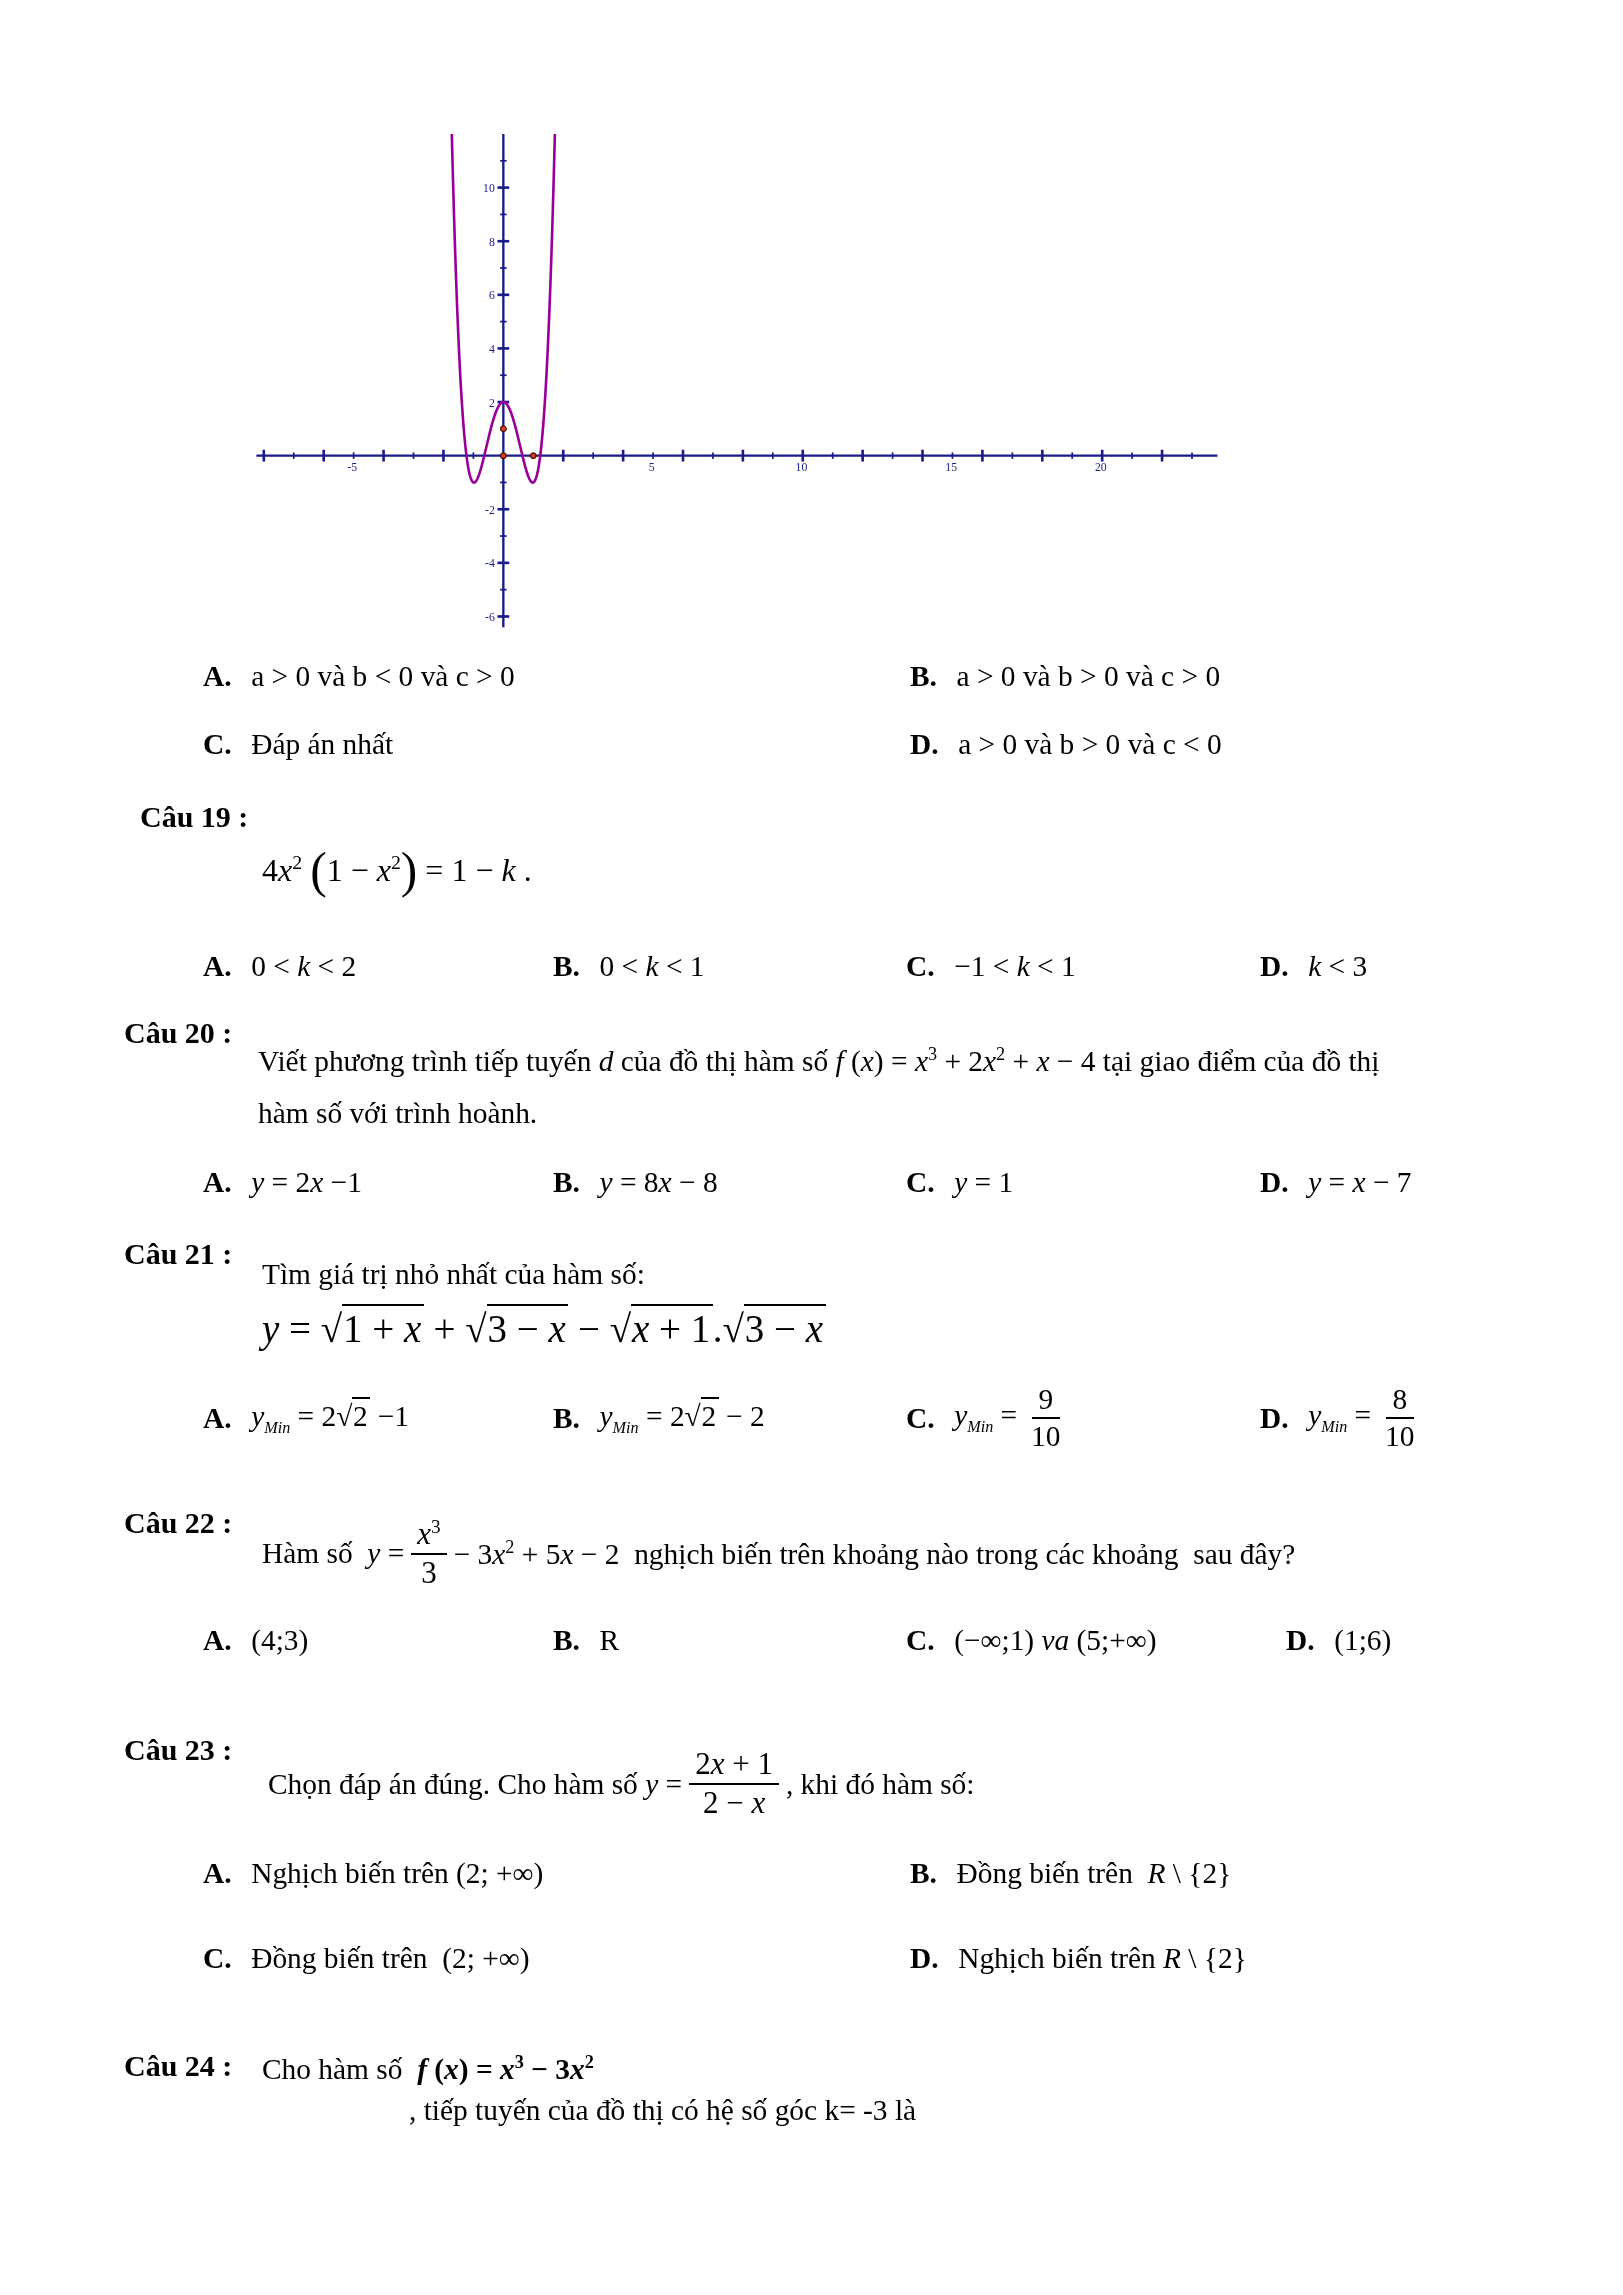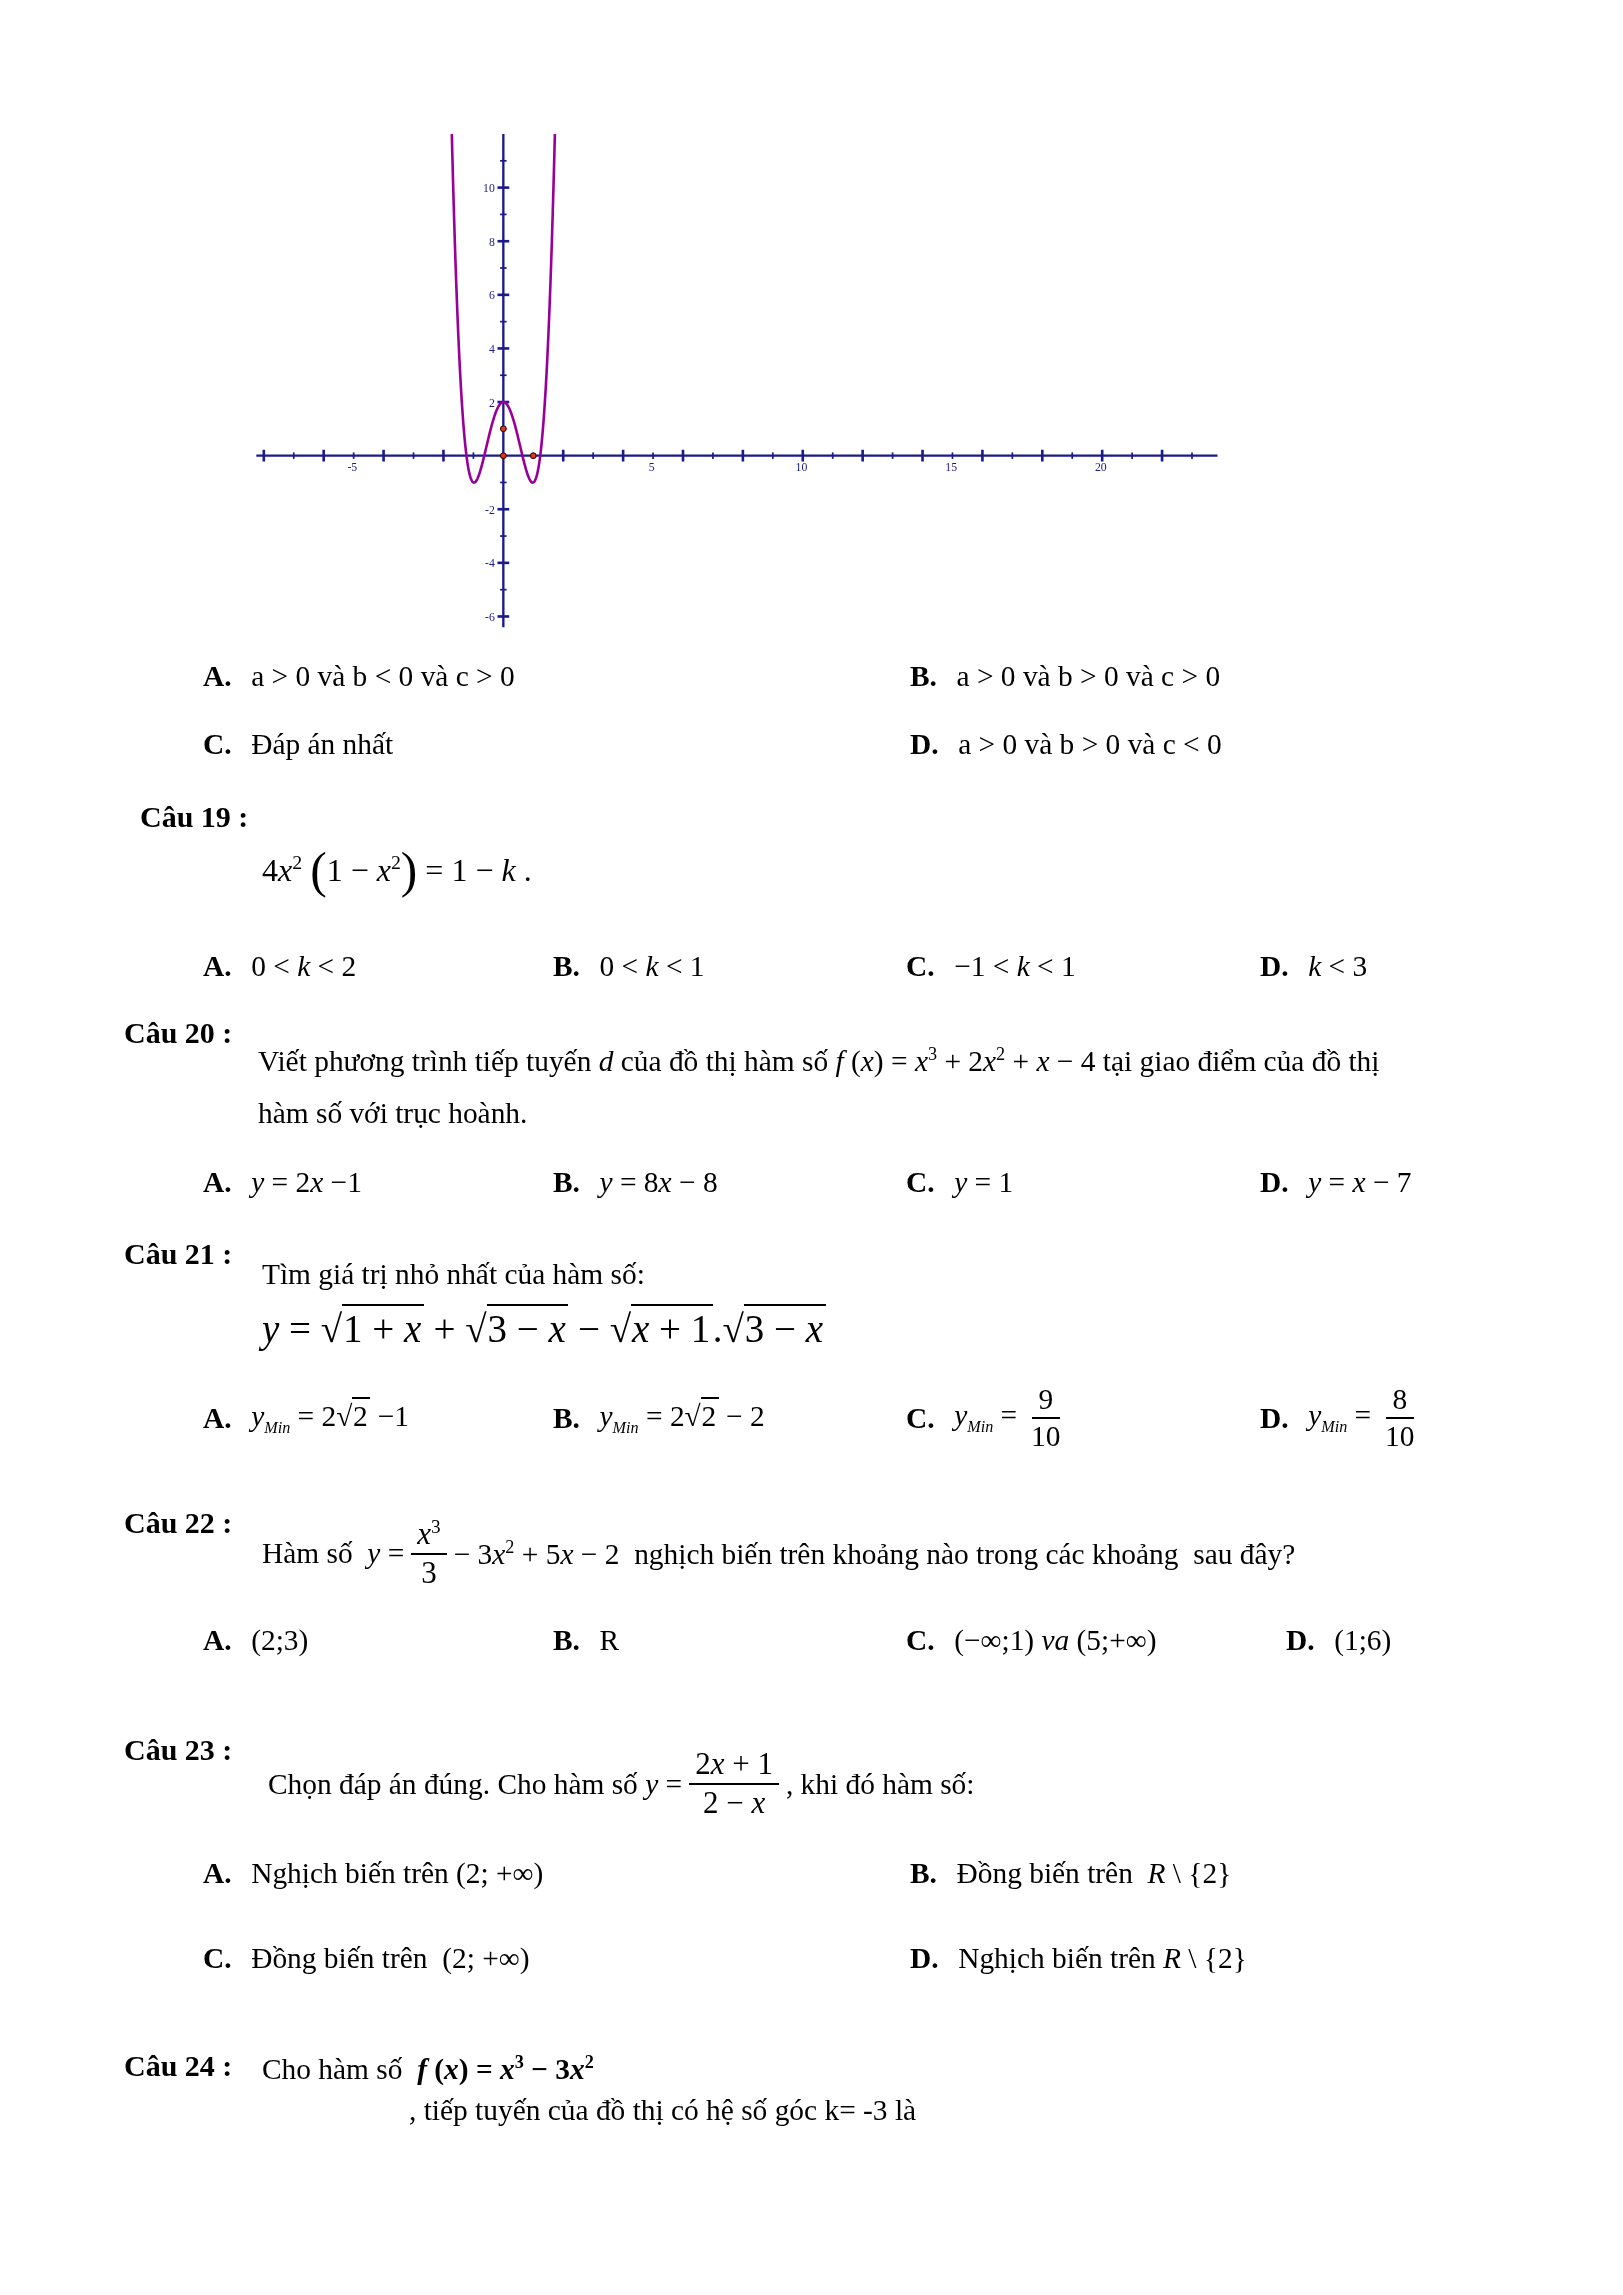--- a/index.html
+++ b/index.html
@@ -136,7 +136,7 @@
 
   <div class="qlabel abs" style="left:124px;top:1016px;">Câu 20 :</div>
   <div class="qtext abs" style="left:258px;top:1044px;">Viết phương trình tiếp tuyến <i>d</i> của đồ thị hàm số <i>f</i> (<i>x</i>) = <i>x</i><sup>3</sup> + 2<i>x</i><sup>2</sup> + <i>x</i> − 4 tại giao điểm của đồ thị</div>
-  <div class="qtext abs" style="left:258px;top:1097px;">hàm số với trục hoành.</div>
+  <div class="qtext abs" style="left:258px;top:1097px;">hàm số với trình hoành.</div>
   <div class="opt abs" style="left:203px;top:1166px;">
     <span class="letter">A.</span>
     <span><i>y</i> = 2<i>x</i> −1</span>

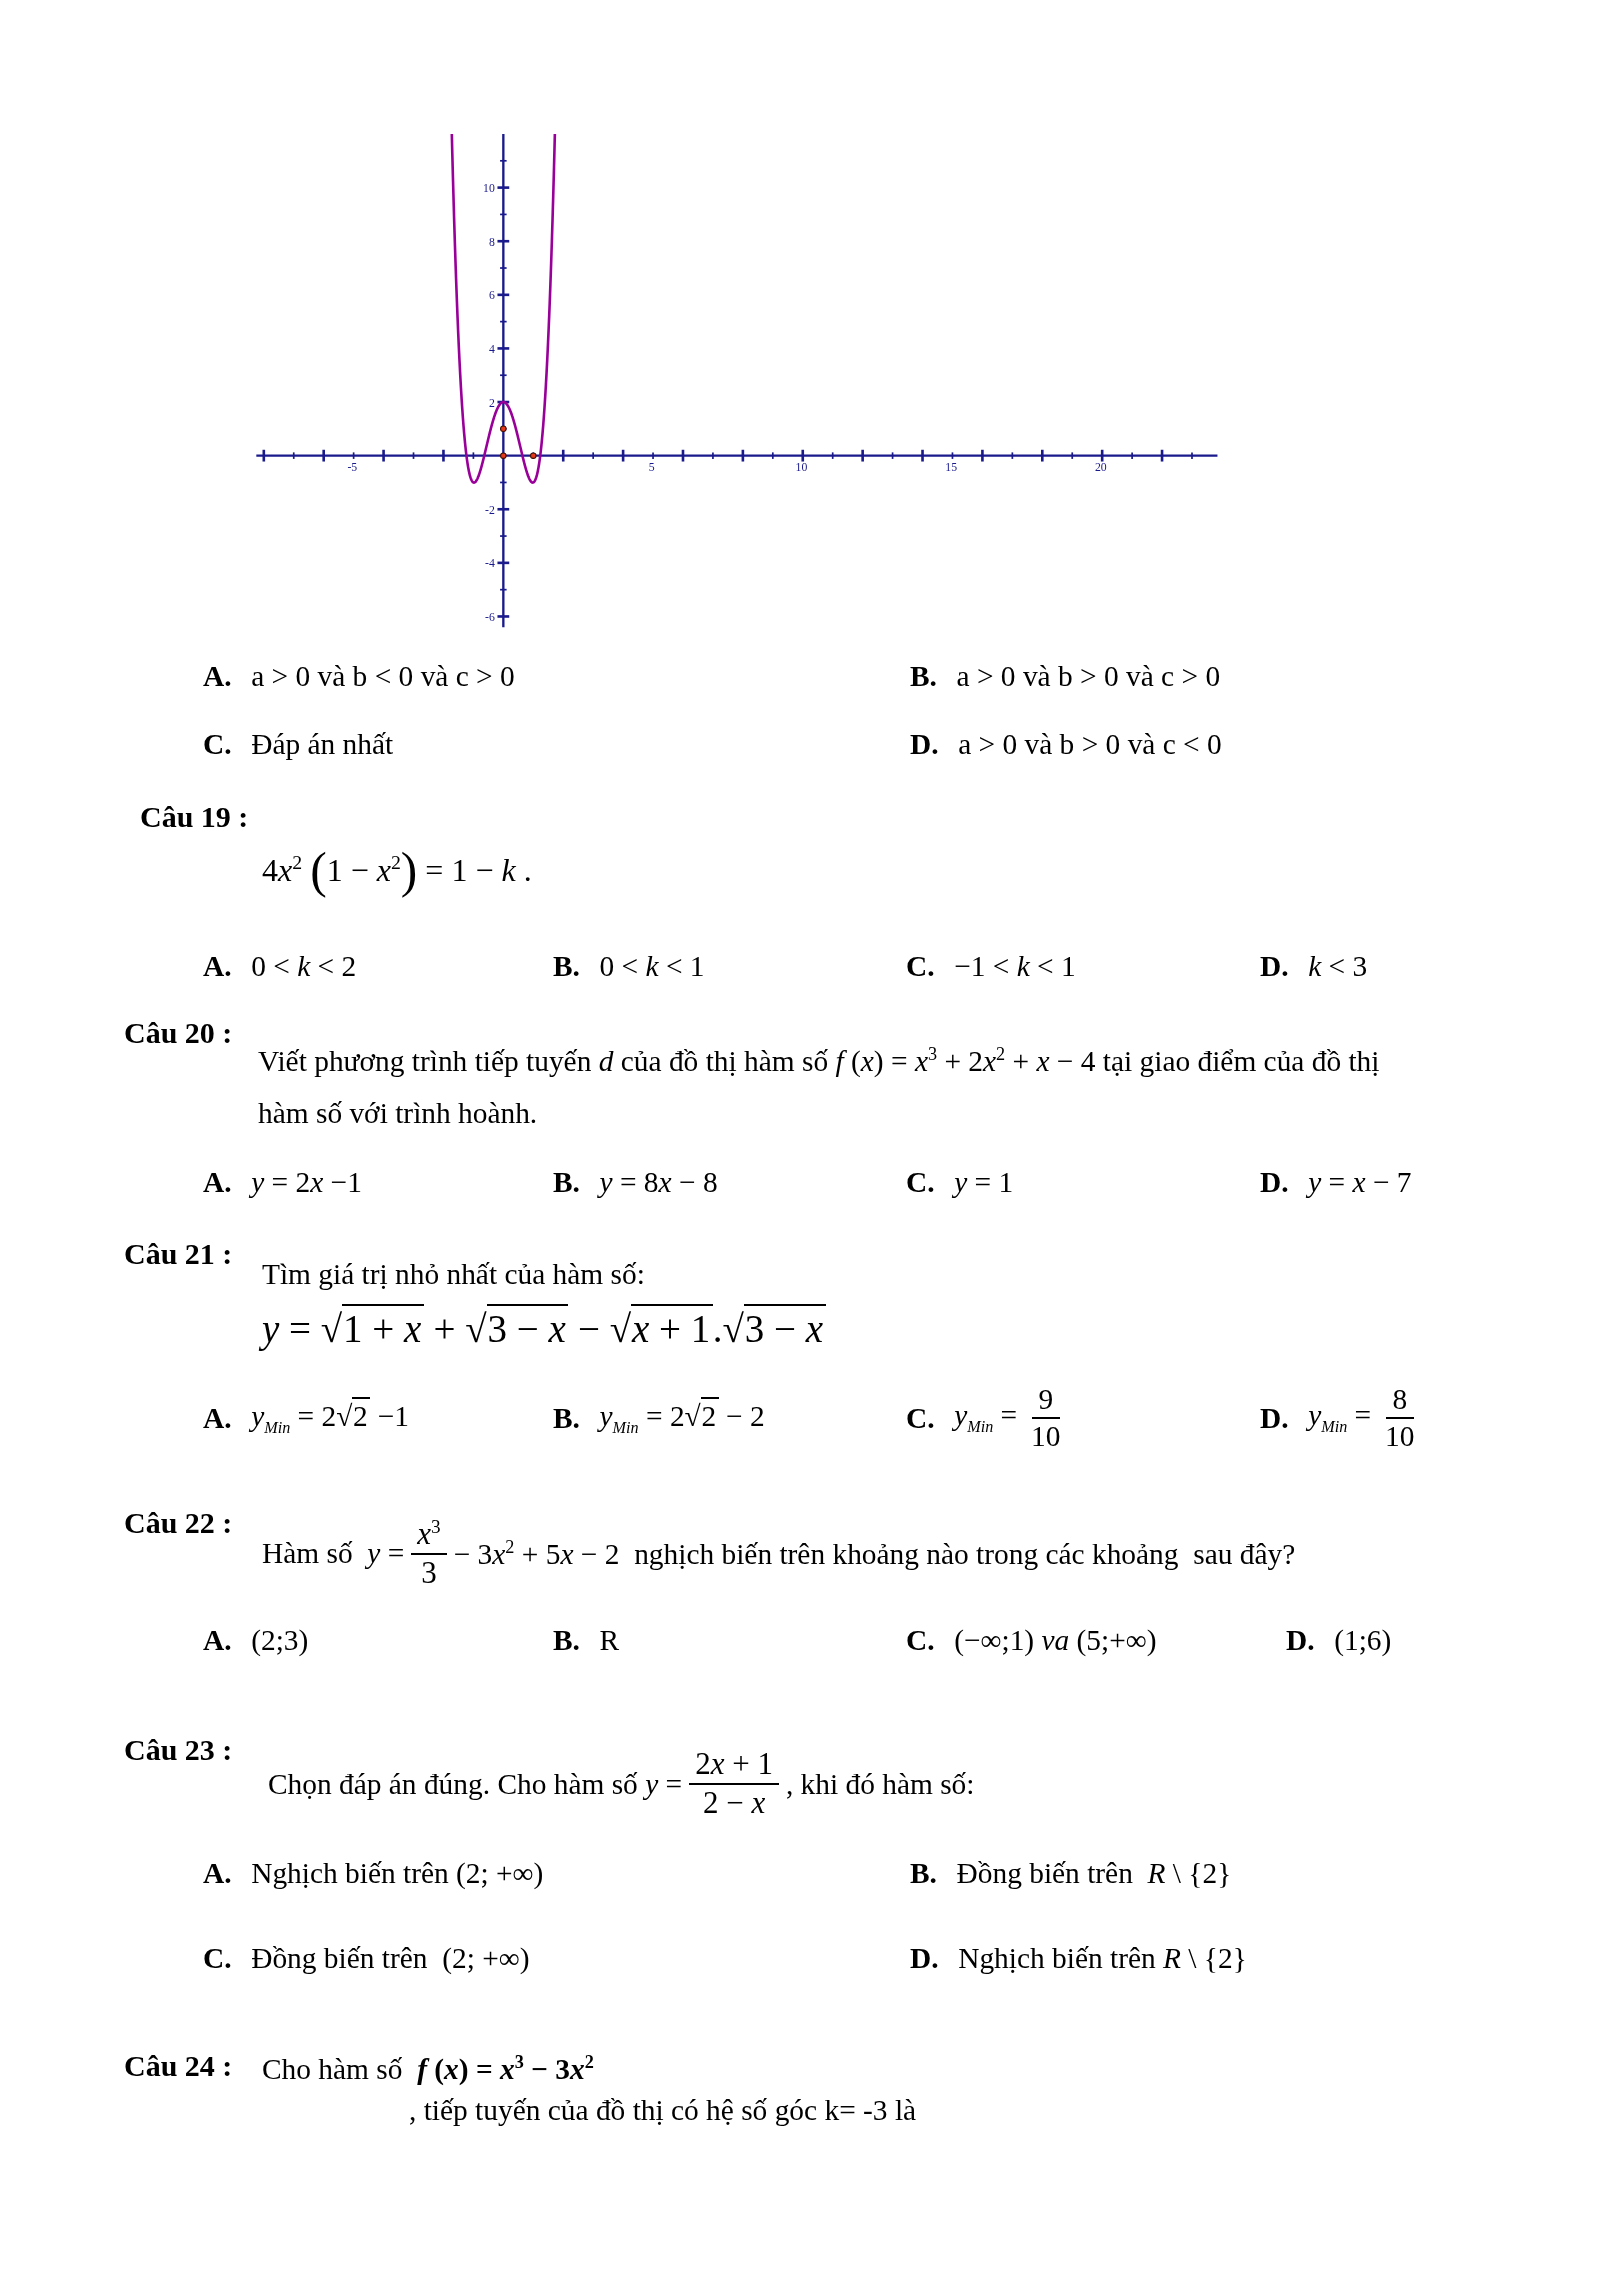--- a/index.html
+++ b/index.html
@@ -191,7 +191,7 @@
   </div>
   <div class="opt abs" style="left:203px;top:1624px;">
     <span class="letter">A.</span>
-    <span>(2;3)</span>
+    <span>(4;3)</span>
   </div>
   <div class="opt abs" style="left:553px;top:1624px;">
     <span class="letter">B.</span>

